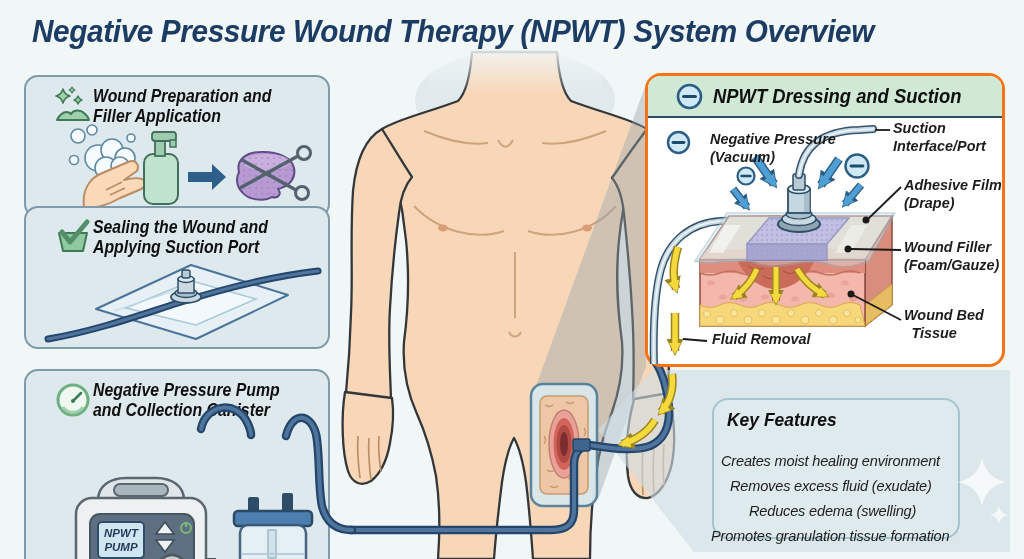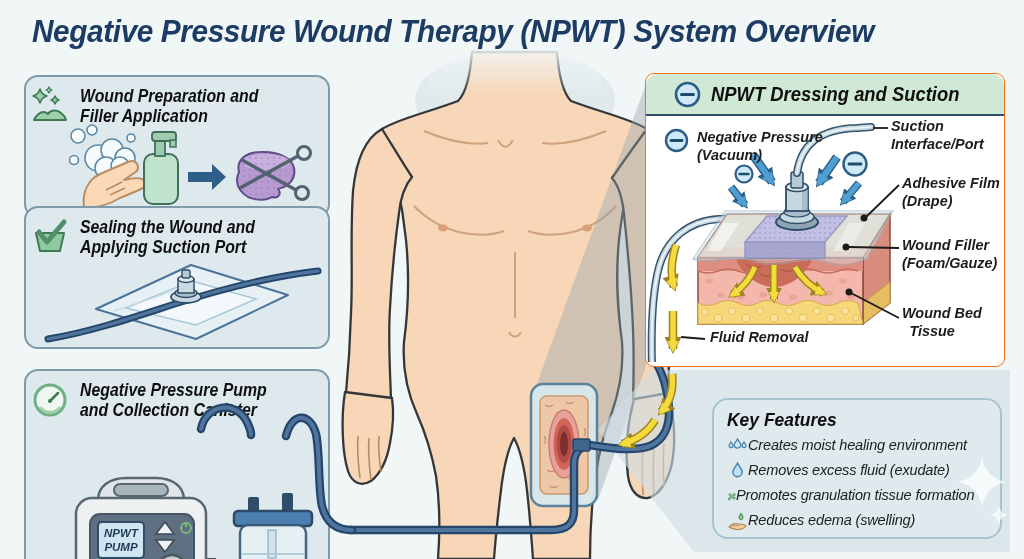--- a/index.html
+++ b/index.html
@@ -11,7 +11,7 @@
   .card{position:absolute;left:24px;width:306px;background:#dee9ed;border:2px solid #7f9aa8;
         border-radius:14px;box-sizing:border-box;z-index:1;}
   #card1{top:75px;height:143px}#card2{top:206px;height:143px}#card3{top:369px;height:211px}
-  .card-head{display:flex;gap:10px;padding:9px 8px 0 4px;align-items:flex-start;}
+  .card-head{display:flex;padding:9px 8px 0 27px;align-items:flex-start;}
   .card-title{font-weight:bold;font-size:18px;line-height:1.12;color:#0f0f0f;
               transform:scaleX(.88);transform-origin:0 0;white-space:nowrap;}
   .card-title span{display:block;}

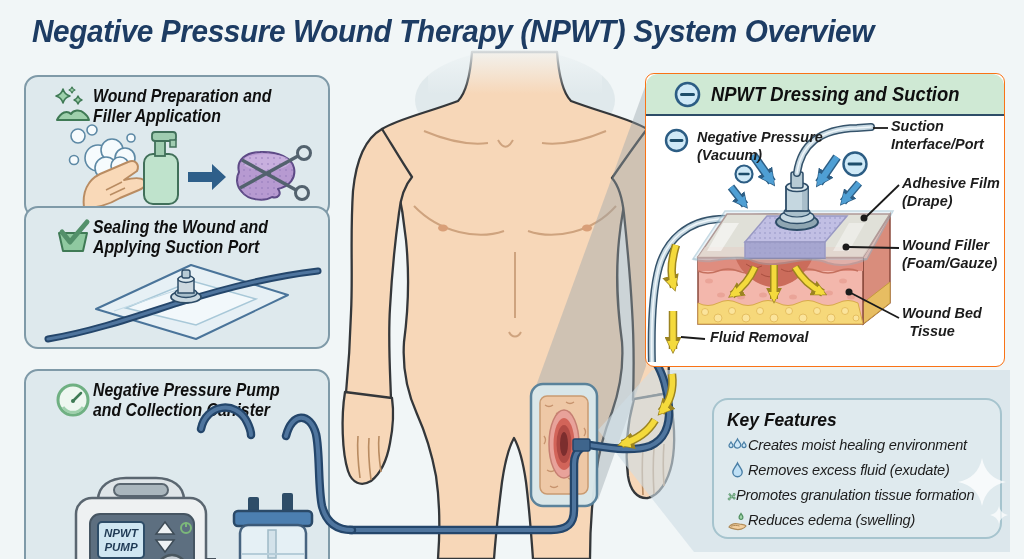--- a/index.html
+++ b/index.html
@@ -17,7 +17,7 @@
   .card-title span{display:block;}
   .card-art{position:absolute;left:0;bottom:0;}
   .npwt-panel{position:absolute;left:645px;top:73px;width:360px;height:294px;background:#ffffff;
-              border:1px solid #f97316;border-radius:9px;box-sizing:border-box;z-index:3;}
+              border:3px solid #f97316;border-radius:16px;box-sizing:border-box;z-index:3;}
   .panel-header{height:40px;background:#cfe9d4;border-bottom:2px solid #2e4d68;border-radius:12px 12px 0 0;
                 display:flex;align-items:center;gap:10px;padding-left:28px;}
   .panel-title{font-weight:bold;font-size:20px;color:#0f0f0f;transform:scaleX(.92);

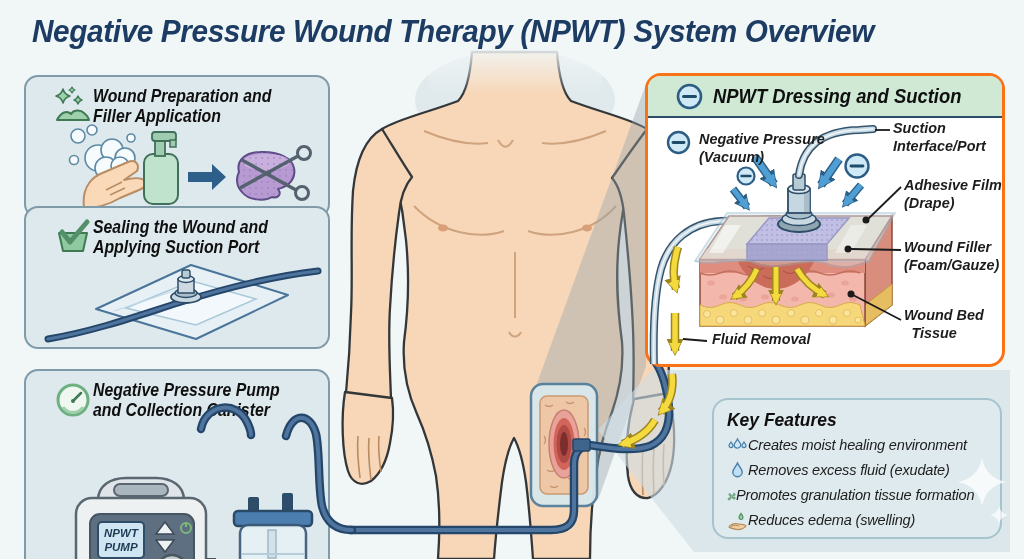--- a/index.html
+++ b/index.html
@@ -26,7 +26,7 @@
   .lbl{position:absolute;font-weight:bold;font-size:15.5px;line-height:1.14;color:#1c1c1c;
        transform:scaleX(.93);transform-origin:0 0;white-space:nowrap;}
   .lbl span{display:block;}
-  .negp-wrap{position:absolute;left:18px;top:54px;display:flex;gap:8px;align-items:flex-start;}
+  .negp-wrap{position:absolute;left:18px;top:54px;display:flex;gap:19px;align-items:flex-start;}
   .kf{position:absolute;left:712px;top:398px;width:290px;height:141px;background:#dfeaee;
       border:2px solid #a6c4ce;border-radius:16px;z-index:3;box-sizing:border-box;padding:9px 10px 0 13px;}
   .kf-h{font-size:19px;font-weight:bold;color:#0f0f0f;margin:0 0 5px 0;

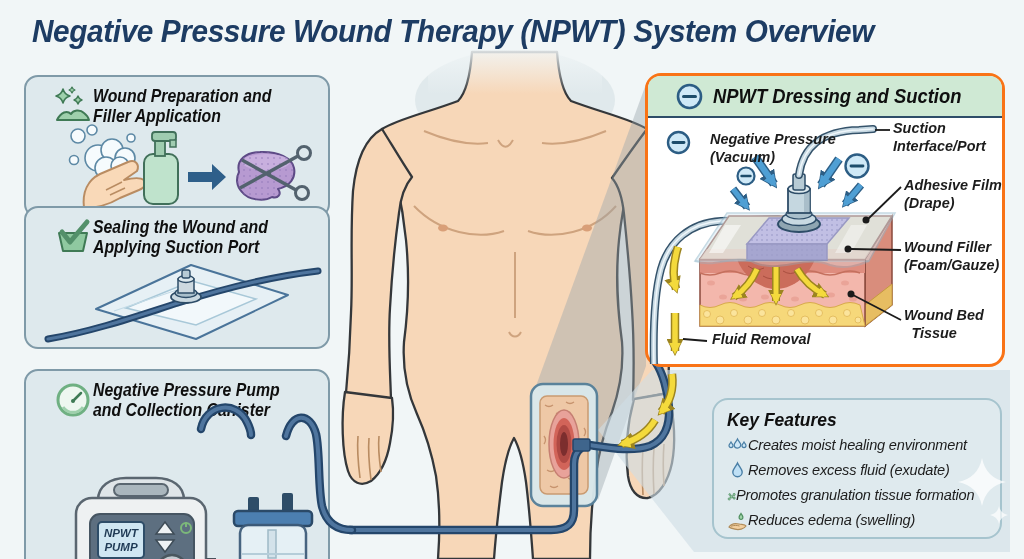--- a/index.html
+++ b/index.html
@@ -27,7 +27,7 @@
        transform:scaleX(.93);transform-origin:0 0;white-space:nowrap;}
   .lbl span{display:block;}
   .negp-wrap{position:absolute;left:18px;top:54px;display:flex;gap:19px;align-items:flex-start;}
-  .kf{position:absolute;left:712px;top:398px;width:290px;height:141px;background:#dfeaee;
+  .kf{position:absolute;left:712px;top:398px;width:248px;height:141px;background:#dfeaee;
       border:2px solid #a6c4ce;border-radius:16px;z-index:3;box-sizing:border-box;padding:9px 10px 0 13px;}
   .kf-h{font-size:19px;font-weight:bold;color:#0f0f0f;margin:0 0 5px 0;
         transform:scaleX(.92);transform-origin:0 0;}

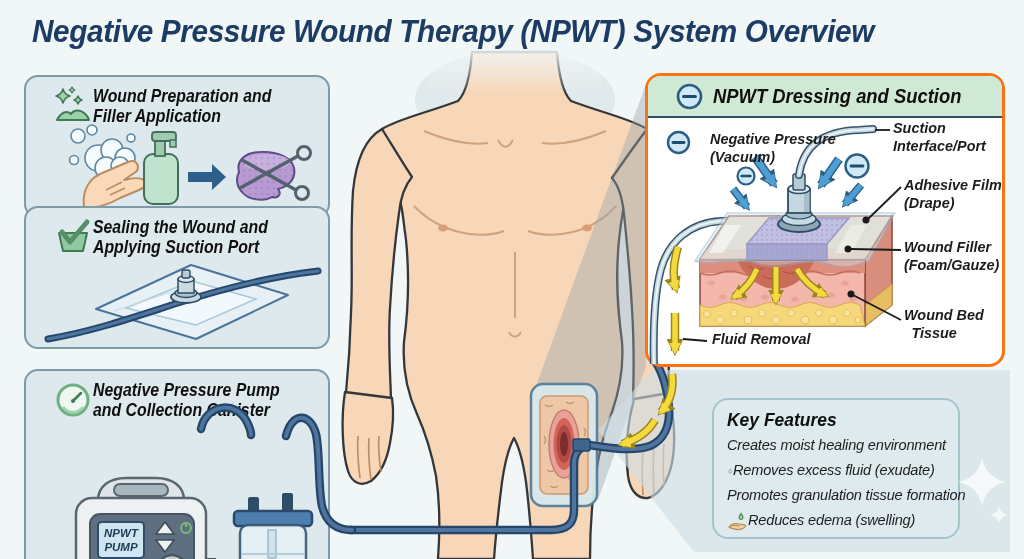--- a/index.html
+++ b/index.html
@@ -31,7 +31,7 @@
       border:2px solid #a6c4ce;border-radius:16px;z-index:3;box-sizing:border-box;padding:9px 10px 0 13px;}
   .kf-h{font-size:19px;font-weight:bold;color:#0f0f0f;margin:0 0 5px 0;
         transform:scaleX(.92);transform-origin:0 0;}
-  .kf-row{display:flex;align-items:flex-start;gap:0;height:25px;}
+  .kf-row{display:flex;align-items:center;gap:16px;height:25px;flex-direction:column;}
   .kf-txt{font-size:15.5px;color:#1d1d1d;transform:scaleX(.94);transform-origin:0 50%;
           white-space:nowrap;letter-spacing:-0.2px;}
   .wm{position:absolute;left:952px;top:450px;z-index:4;pointer-events:none;}

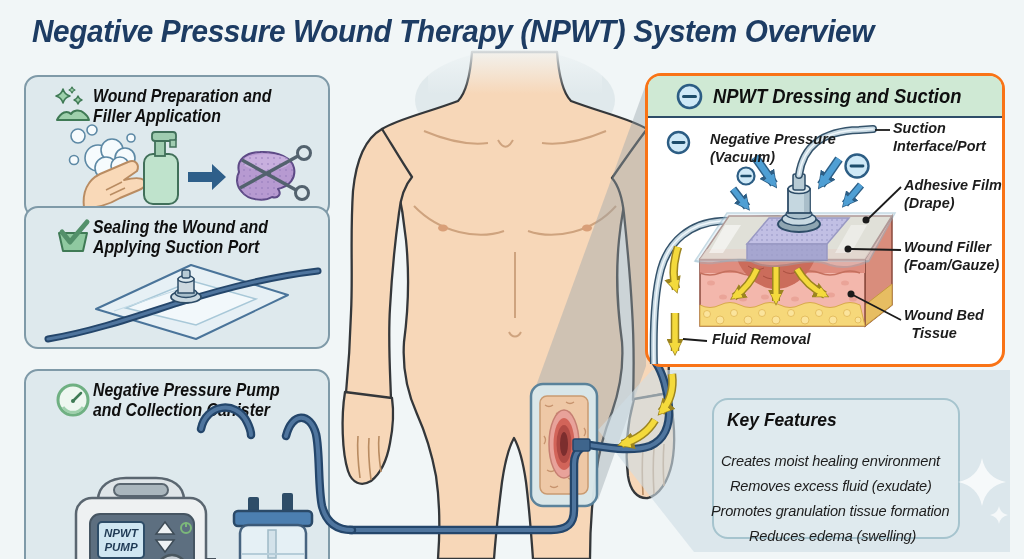--- a/index.html
+++ b/index.html
@@ -495,6 +495,15 @@
 
     <div class="kf-row">
       <svg width="21" height="21" viewBox="0 0 21 21">
+        <path d="M14,2.5 C14.8,4 15.8,4.9 15.8,5.9 A1.9,1.9 0 1 1 12.2,5.9 C12.2,4.9 13.2,4 14,2.5 Z" fill="#9fd4a8" stroke="#4f8f5f" stroke-width="1.2"></path>
+        <path d="M2,16 C4,13 8,12 12,13 C15,13.7 18,13 19,15 C17,18 12,19.2 8,18.2 C5,17.6 3,17 2,16 Z" fill="#f2cf9f" stroke="#b08c5a" stroke-width="1.2"></path>
+        <path d="M4,15.2 C7,14.2 10,14.2 12.5,15" fill="none" stroke="#b08c5a" stroke-width="1"></path>
+      </svg>
+      <span class="kf-txt">Reduces edema (swelling)</span>
+    </div>
+
+    <div class="kf-row">
+      <svg width="21" height="21" viewBox="0 0 21 21">
         <g stroke="#4f8f5f" stroke-width="1.4">
           <line x1="5" y1="16" x2="10" y2="11"></line>
             <line x1="10" y1="11" x2="16" y2="6"></line>
@@ -511,15 +520,6 @@
       </svg>
       <span class="kf-txt">Promotes granulation tissue formation</span>
     </div>
-
-    <div class="kf-row">
-      <svg width="21" height="21" viewBox="0 0 21 21">
-        <path d="M14,2.5 C14.8,4 15.8,4.9 15.8,5.9 A1.9,1.9 0 1 1 12.2,5.9 C12.2,4.9 13.2,4 14,2.5 Z" fill="#9fd4a8" stroke="#4f8f5f" stroke-width="1.2"></path>
-        <path d="M2,16 C4,13 8,12 12,13 C15,13.7 18,13 19,15 C17,18 12,19.2 8,18.2 C5,17.6 3,17 2,16 Z" fill="#f2cf9f" stroke="#b08c5a" stroke-width="1.2"></path>
-        <path d="M4,15.2 C7,14.2 10,14.2 12.5,15" fill="none" stroke="#b08c5a" stroke-width="1"></path>
-      </svg>
-      <span class="kf-txt">Reduces edema (swelling)</span>
-    </div>
   </div>
 
   <svg class="wm" width="62" height="76" viewBox="0 0 62 76">

